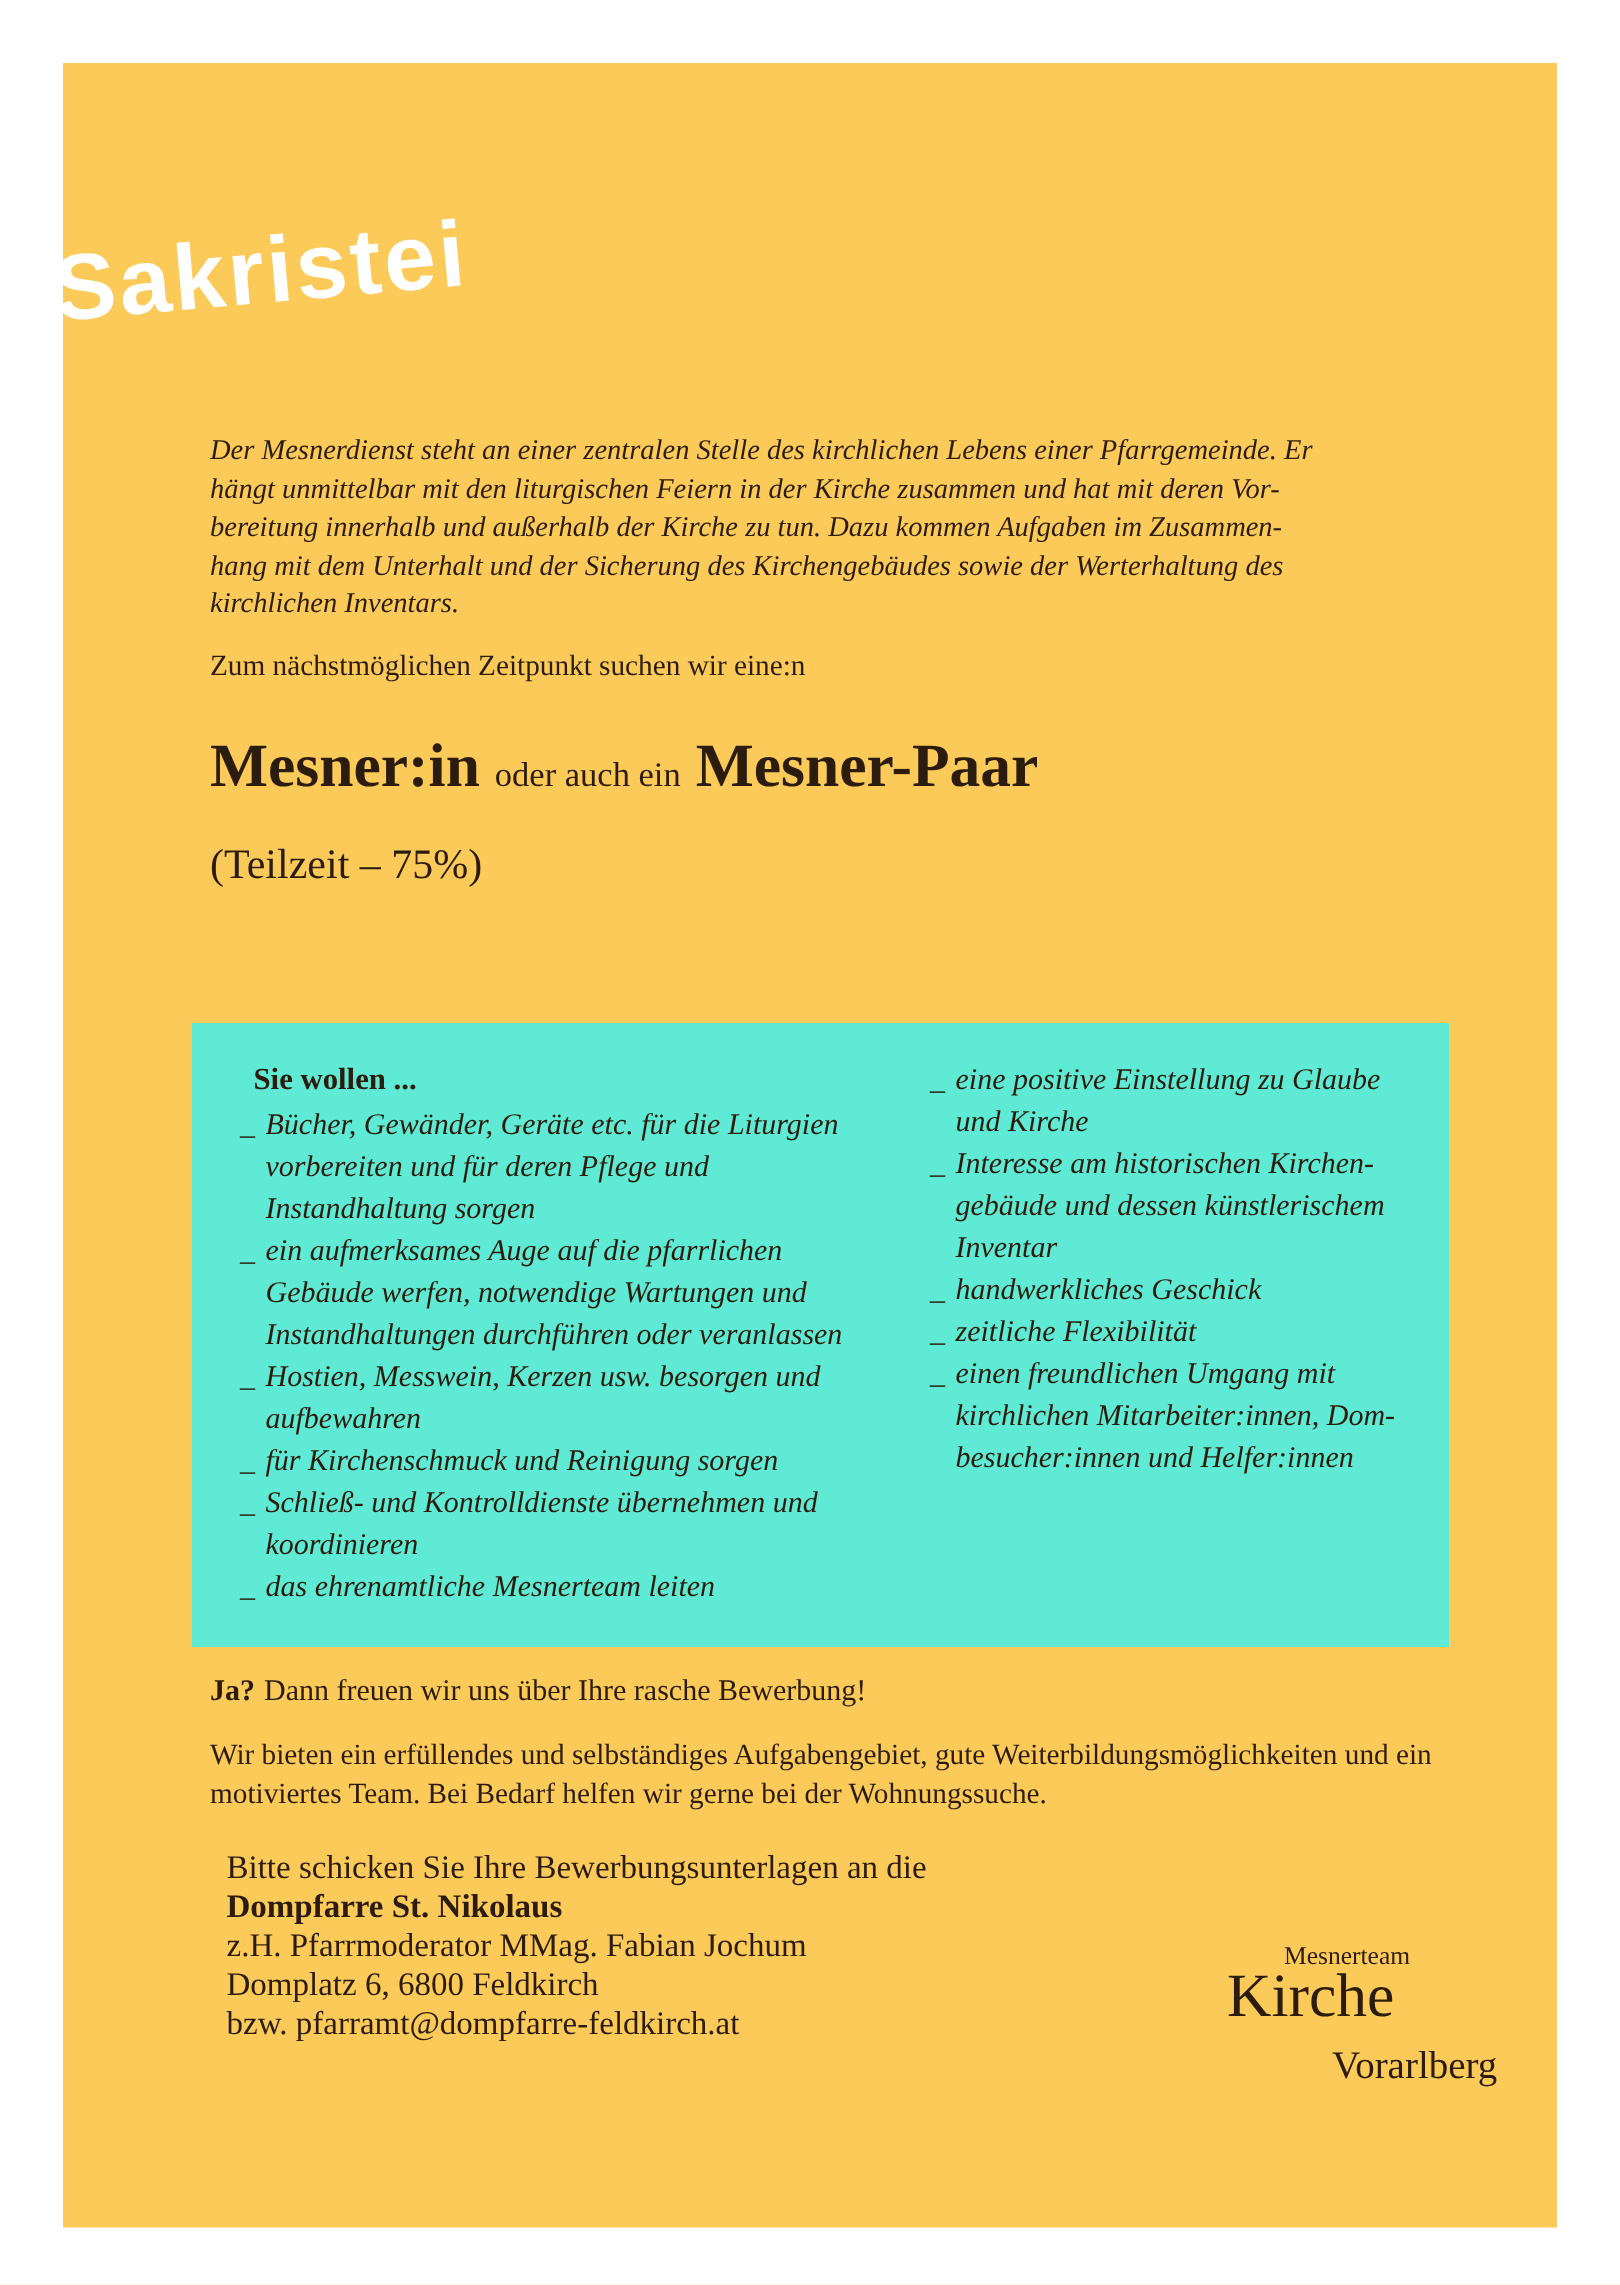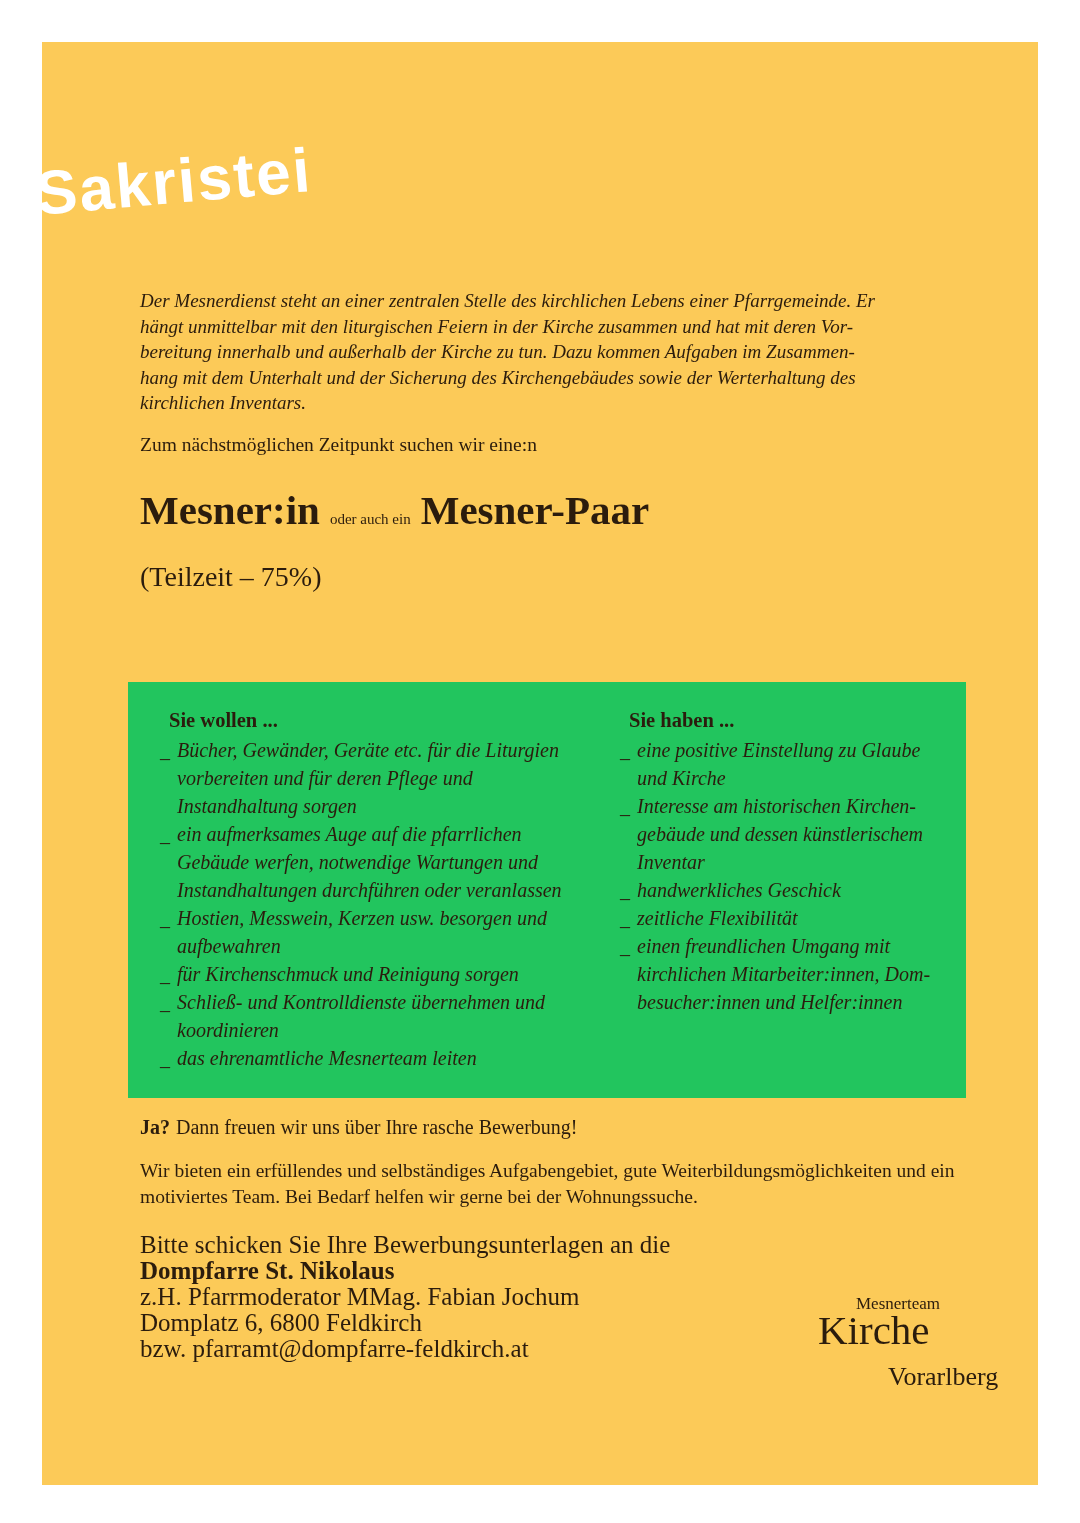--- a/index.html
+++ b/index.html
@@ -42,7 +42,7 @@
   }
   .title-line{line-height:57px;white-space:nowrap;}
   .title-big{font-size:41px;font-weight:bold;}
-  .title-connector{font-size:15px;font-weight:normal;margin:0 10px;}
+  .title-connector{font-size:23px;font-weight:normal;margin:0 10px;}
   .title-regular{font-size:28px;font-weight:normal;}
   .req-box{
     position:absolute;left:86px;top:640px;

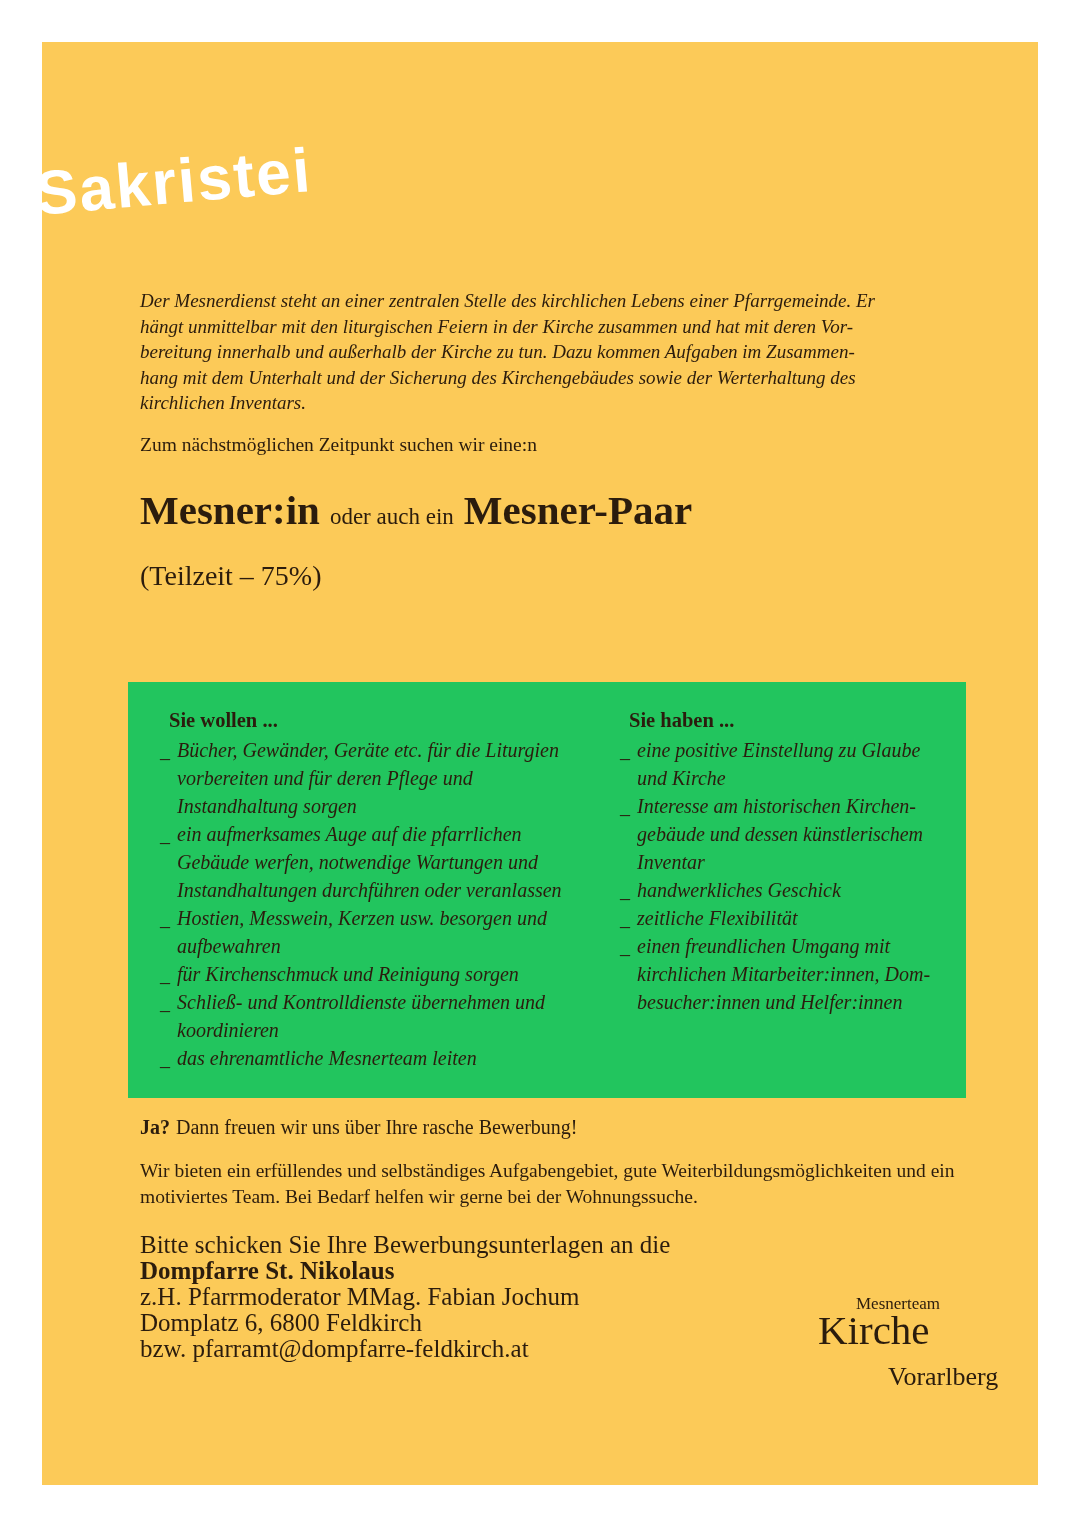--- a/index.html
+++ b/index.html
@@ -47,7 +47,7 @@
   .req-box{
     position:absolute;left:86px;top:640px;
     width:838px;height:416px;
-    background:#22c55e;
+    background:#5eead4;
     overflow:hidden;
   }
   .req-col{position:absolute;top:24px;}

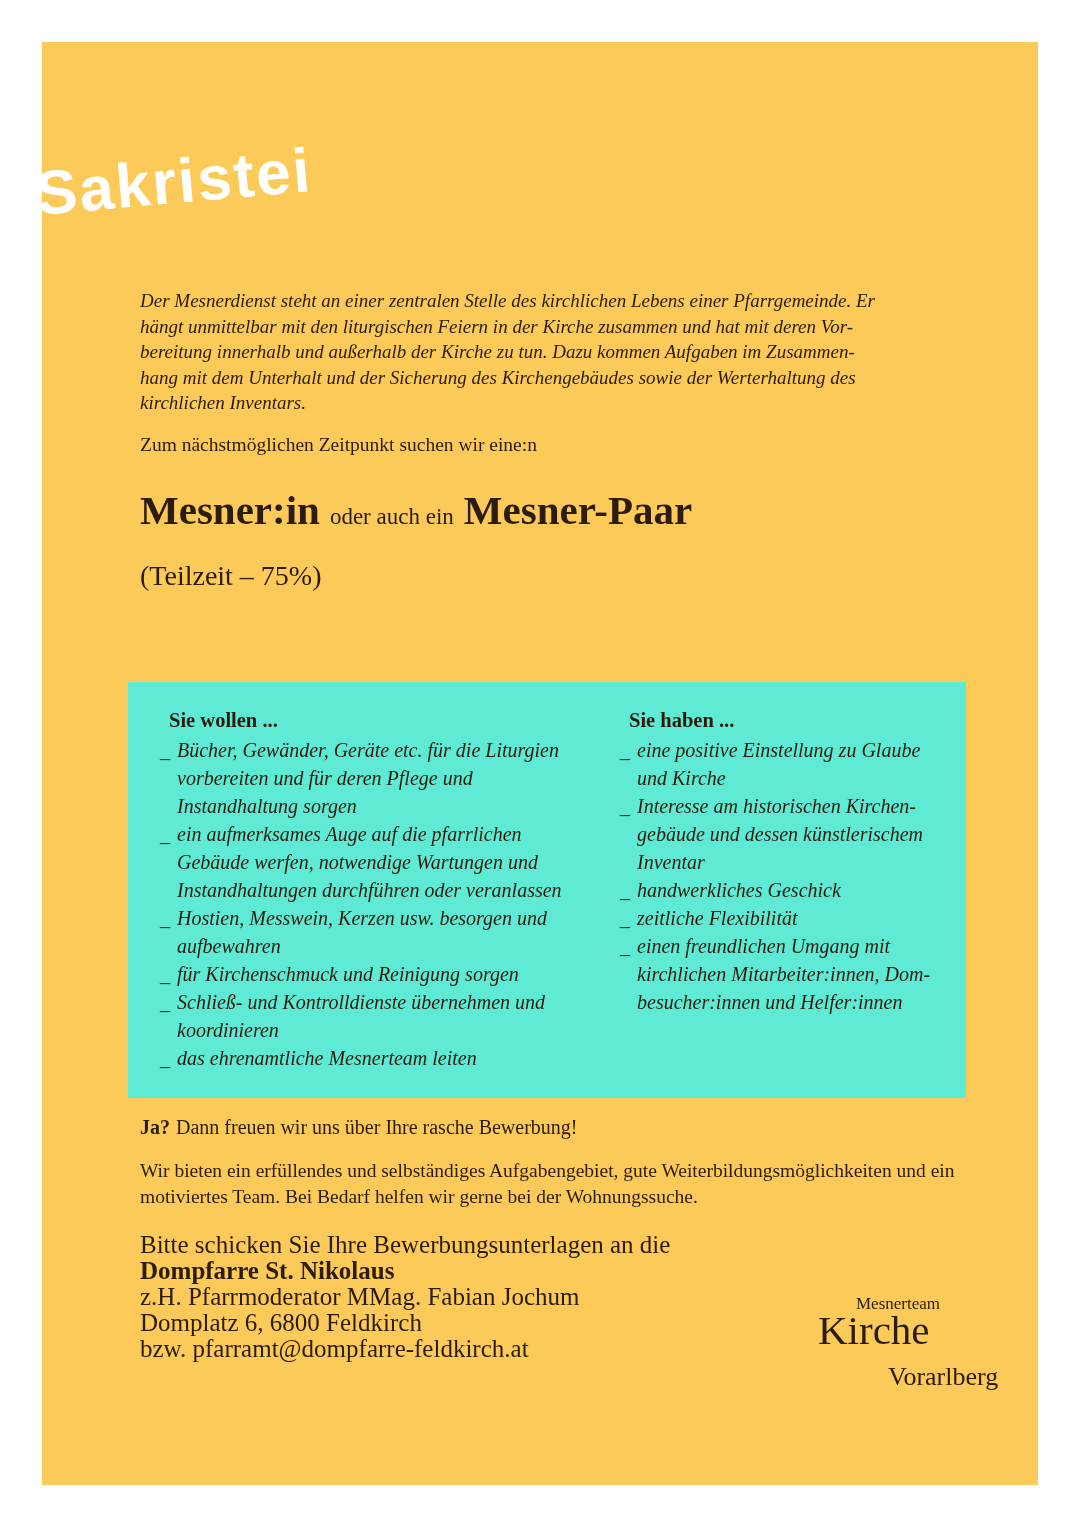--- a/index.html
+++ b/index.html
@@ -150,7 +150,6 @@
       </div>
 
       <div class="req-col right">
-        <div class="req-heading">Sie haben ...</div>
         <div class="req-item">
           <span class="req-bullet">_</span>
           <span class="req-text">eine positive Einstellung zu Glaube

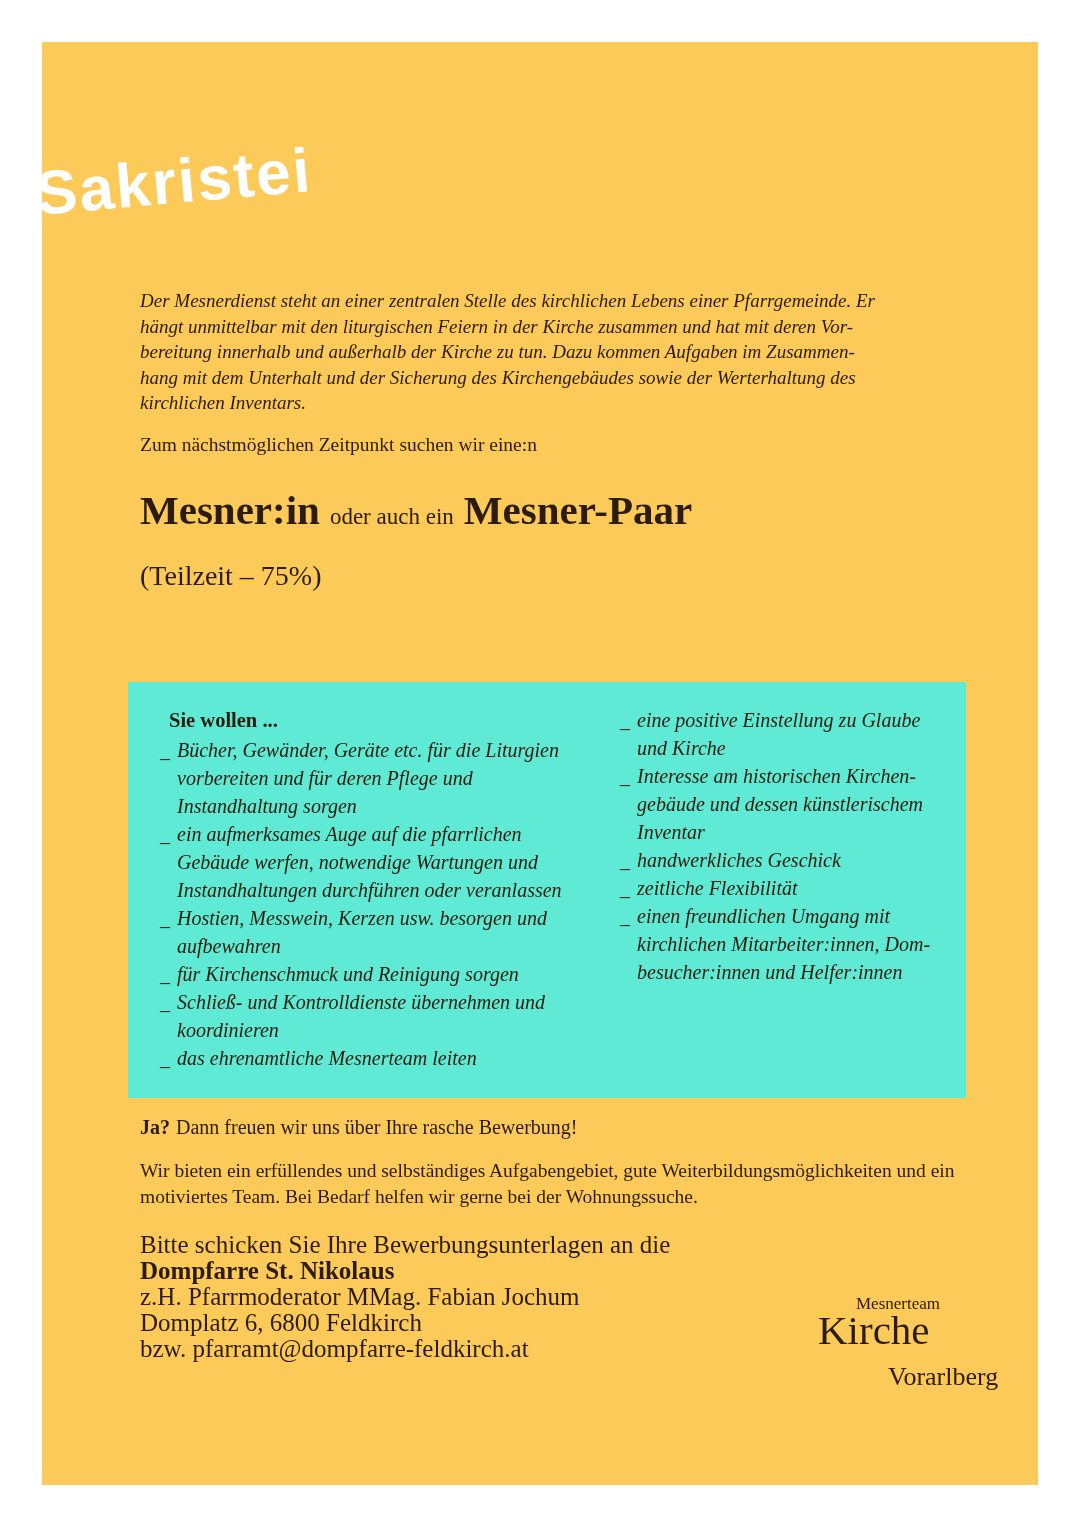--- a/index.html
+++ b/index.html
@@ -80,8 +80,8 @@
     white-space:pre-line;
   }
   .contact-block{
-    position:absolute;left:98px;top:1190px;width:620px;
-    font-size:25px;line-height:26px;
+    position:absolute;left:109px;top:1190px;width:620px;
+    font-size:22px;line-height:26px;
   }
   .contact-line{white-space:nowrap;}
   .contact-line.bold{font-weight:bold;}

